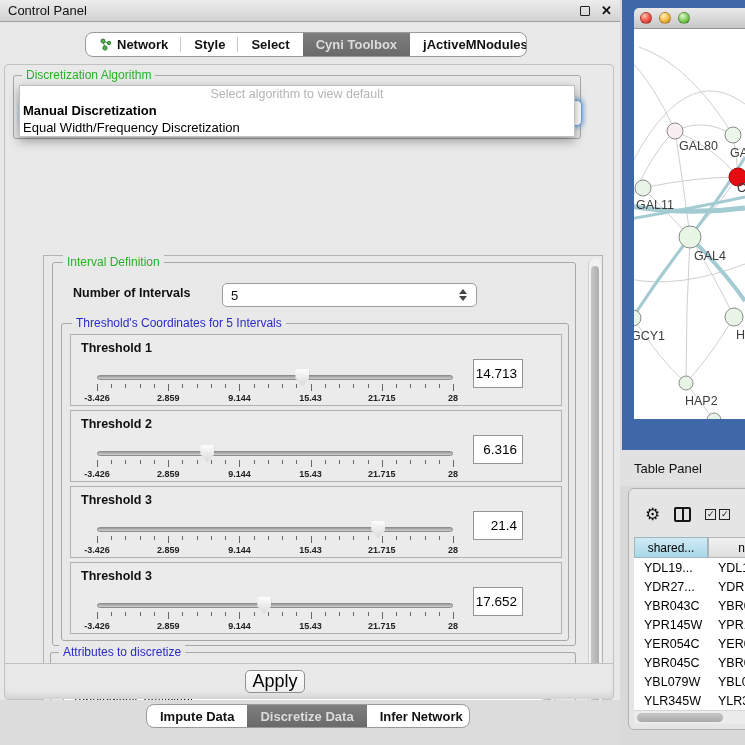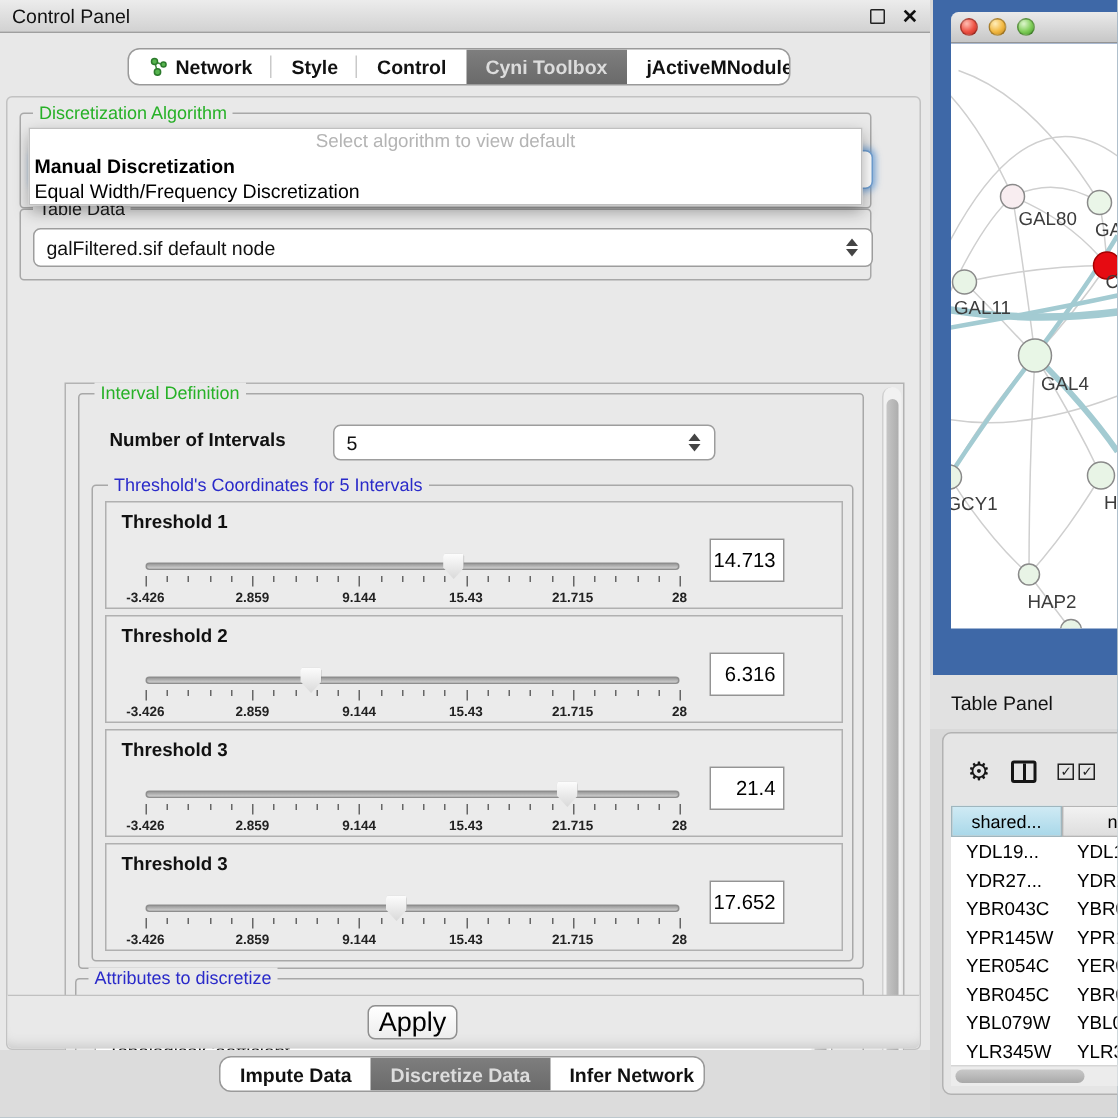--- a/index.html
+++ b/index.html
@@ -4,7 +4,7 @@
 <style>
   html,body{margin:0;padding:0;background:#e8e8e8;}
   *{box-sizing:border-box;font-family:"Liberation Sans",sans-serif;}
-  .stage{position:relative;width:745px;height:745px;overflow:hidden;background:#0c4a6e;}
+  .stage{position:relative;width:745px;height:745px;overflow:hidden;background:#7dd3fc;}
 
   
   .control-panel{position:absolute;left:0;top:0;width:620px;height:745px;background:#e8e8e8;}

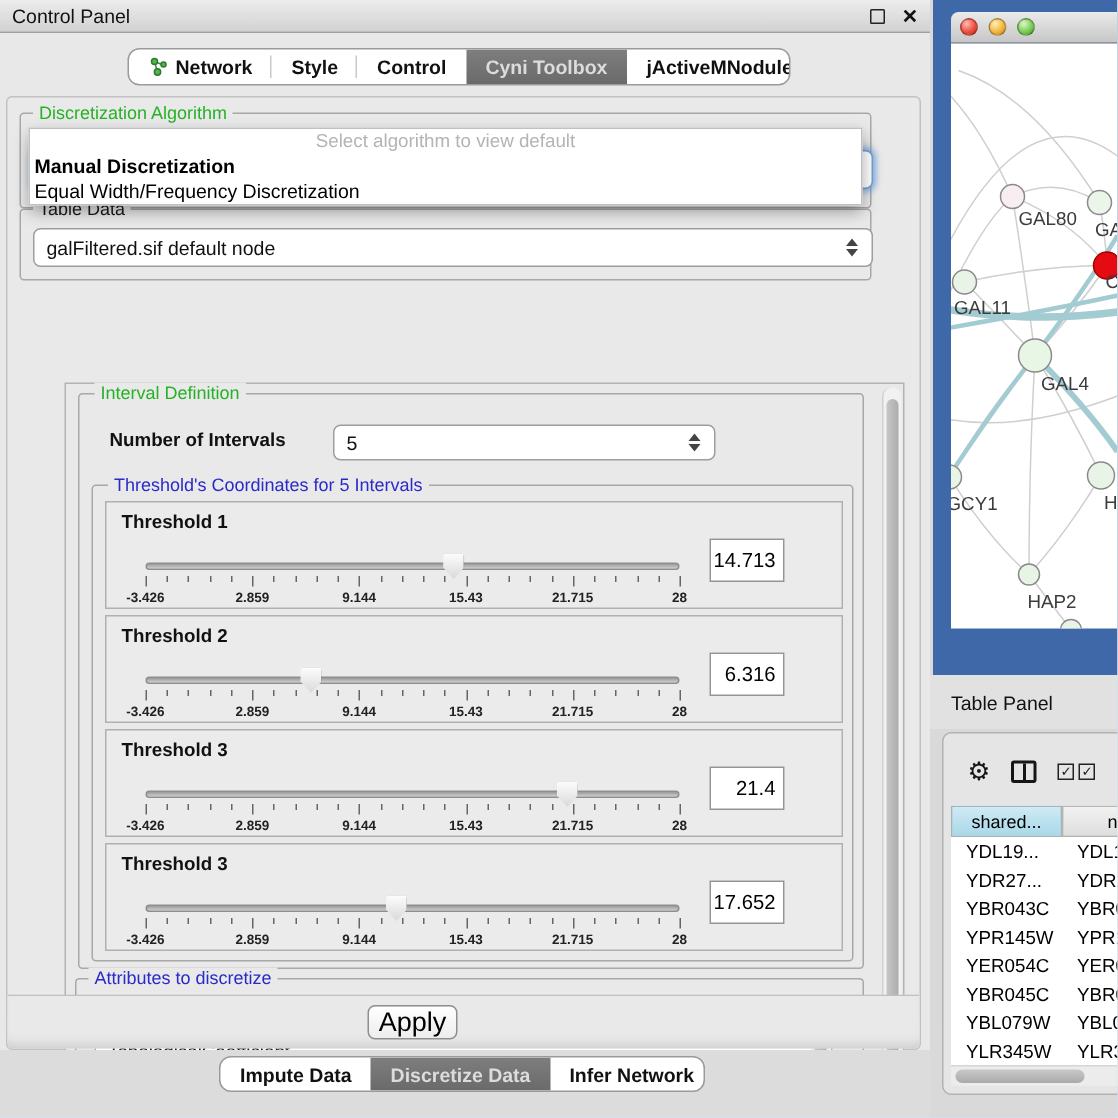--- a/index.html
+++ b/index.html
@@ -159,7 +159,7 @@
         <span class="sep"></span>
       </div>
       <div class="tab">
-        <span>Control</span>
+        <span>Select</span>
       </div>
       <div class="tab selected">
         <span>Cyni Toolbox</span>

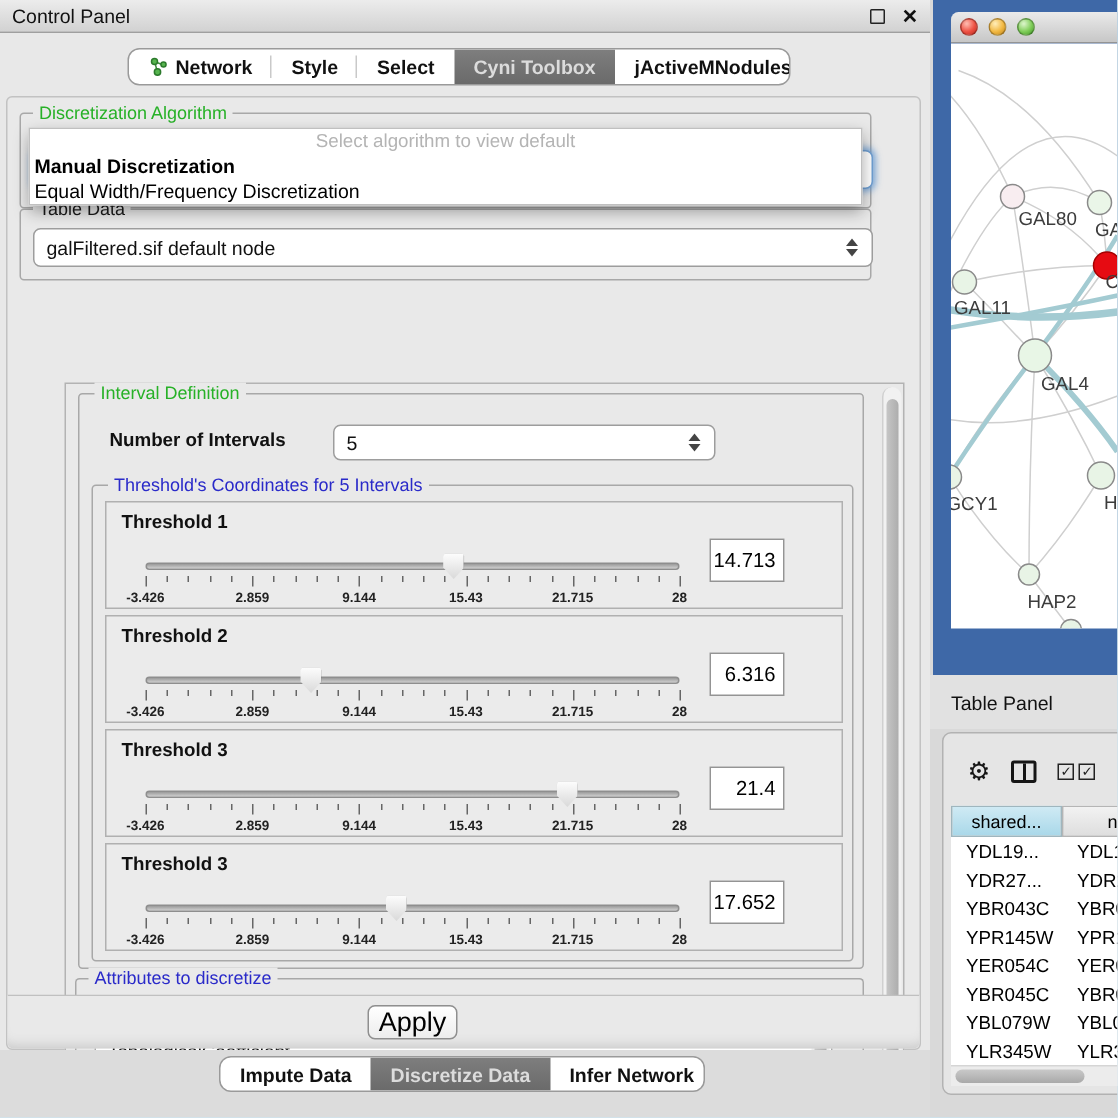--- a/index.html
+++ b/index.html
@@ -188,16 +188,6 @@
         <div class="popup-item">Equal Width/Frequency Discretization</div>
       </div>
 
-      <div class="grp" style="left:8px;top:74px;width:568px;height:48px;">
-        <span class="grp-label black" style="left:8px;">Table Data</span>
-        <div class="combo" style="left:8px;top:12px;width:560px;height:26px;">
-          <span class="val">galFiltered.sif default node</span>
-          <span class="stepper">
-              <i class="up"></i>
-              <i class="dn"></i>
-            </span>
-        </div>
-      </div>
 
       <div class="inner-panel">
 

